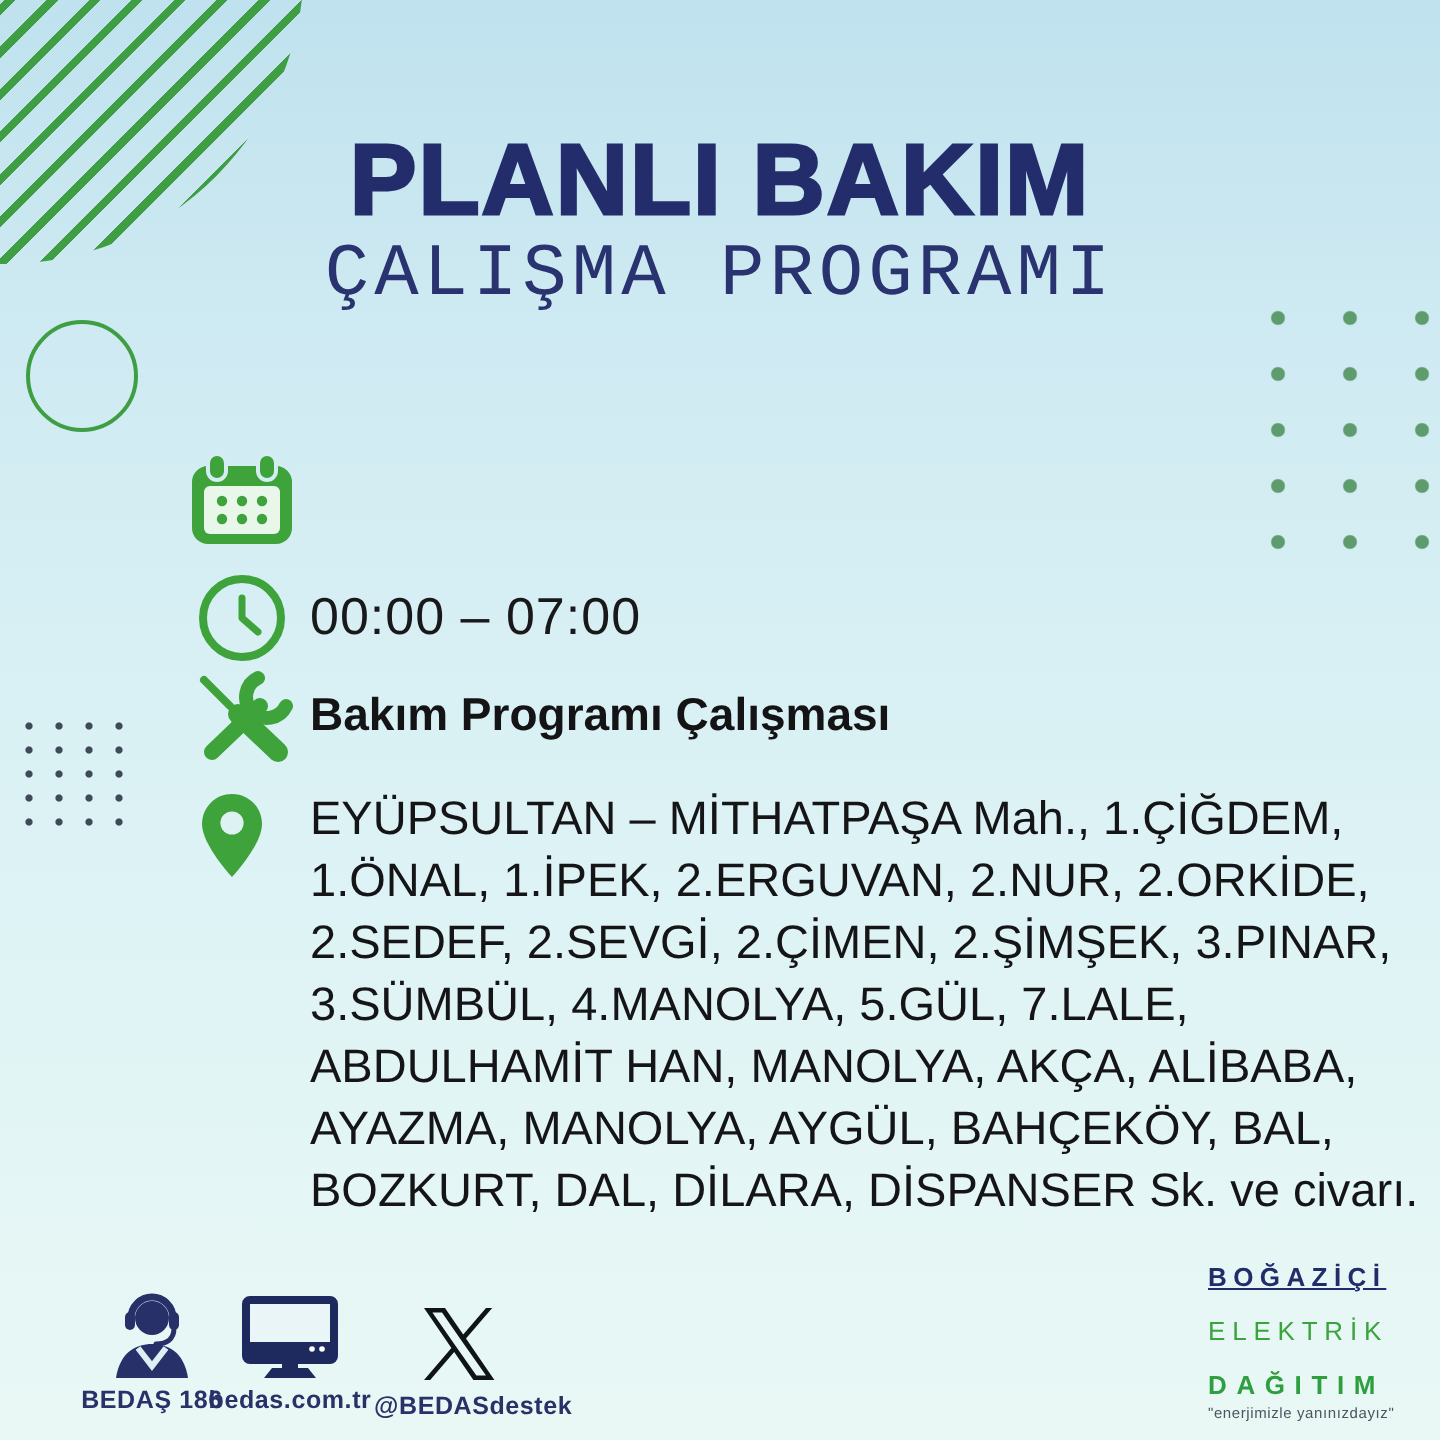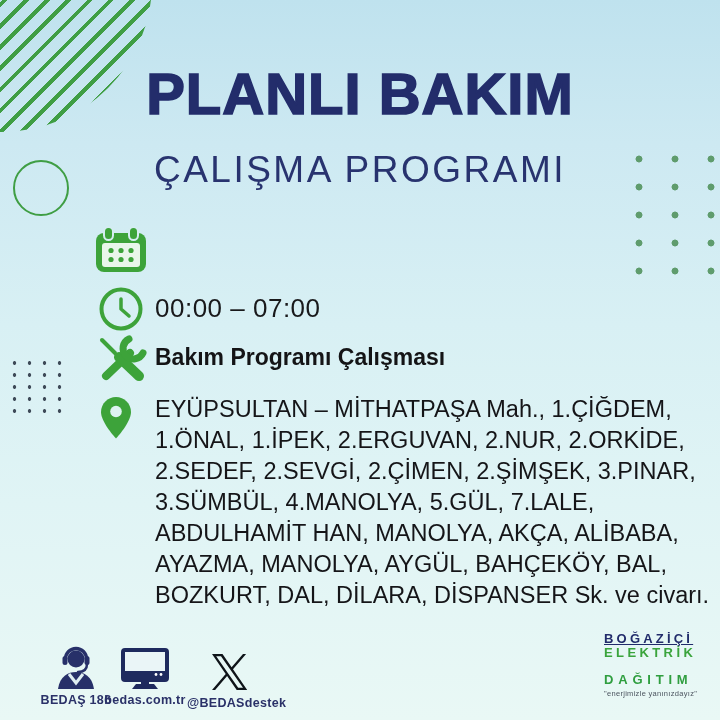--- a/index.html
+++ b/index.html
@@ -23,7 +23,7 @@
     background-size:36px 28px;}
   
   .header{position:absolute;top:64px;left:0;width:720px;text-align:center;color:#232d6b;}
-  .title{font-size:58px;font-weight:700;letter-spacing:1px;
+  .title{font-size:50px;font-weight:700;letter-spacing:1px;
     -webkit-text-stroke:1.6px #232d6b;line-height:1.05;}
   .subtitle{font-size:37px;font-weight:400;letter-spacing:2.5px;margin-top:24px;color:#28336f;}
   

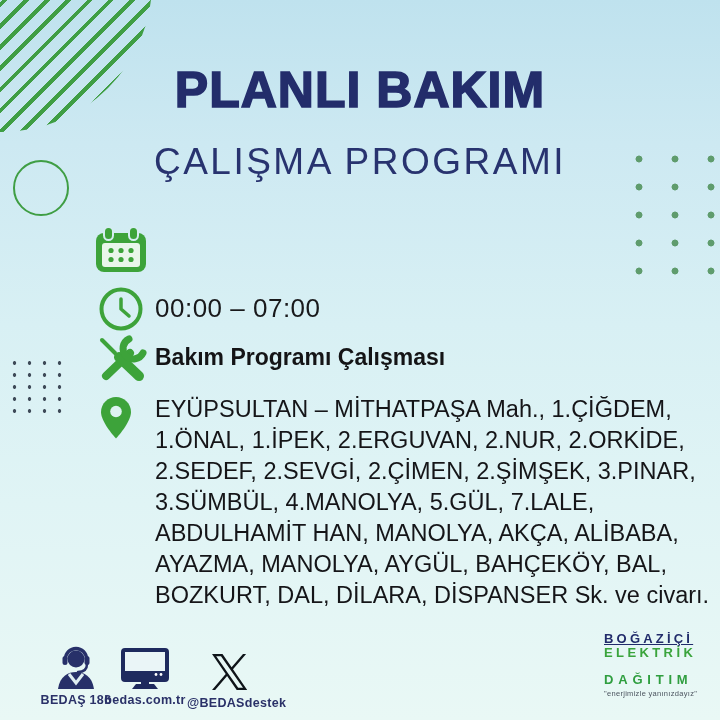--- a/index.html
+++ b/index.html
@@ -25,7 +25,7 @@
   .header{position:absolute;top:64px;left:0;width:720px;text-align:center;color:#232d6b;}
   .title{font-size:50px;font-weight:700;letter-spacing:1px;
     -webkit-text-stroke:1.6px #232d6b;line-height:1.05;}
-  .subtitle{font-size:37px;font-weight:400;letter-spacing:2.5px;margin-top:24px;color:#28336f;}
+  .subtitle{font-size:37px;font-weight:400;letter-spacing:2.5px;margin-top:0;color:#28336f;font-family:Liberation Mono, monospace;}
   
   .icon-abs{position:absolute;}
   .txt-date{position:absolute;left:155px;top:234px;font-size:26px;color:#19191b;letter-spacing:0.5px;}

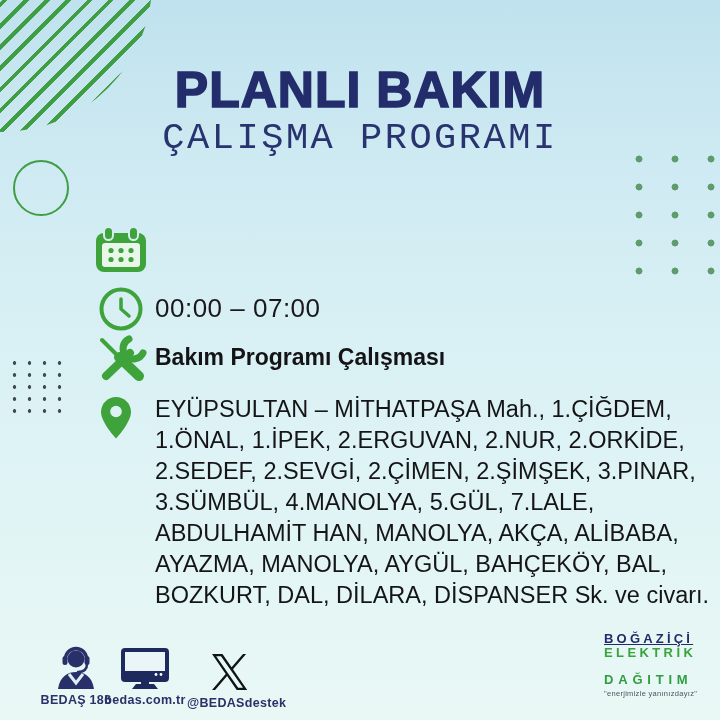--- a/index.html
+++ b/index.html
@@ -43,7 +43,7 @@
   .fi-3{left:187px;width:86px;}
   .logo{position:absolute;left:604px;top:632px;width:114px;line-height:1;}
   .logo-l1{font-size:13px;font-weight:700;letter-spacing:3.2px;color:#222c6b;text-decoration:underline;}
-  .logo-l2{font-size:13px;font-weight:700;letter-spacing:3.4px;color:#3aa43c;margin-top:1px;}
+  .logo-l2{font-size:13px;font-weight:400;letter-spacing:3.4px;color:#3aa43c;margin-top:14px;}
   .logo-l3{font-size:13px;font-weight:700;letter-spacing:4.8px;color:#2f9e3f;margin-top:14px;}
   .logo-tag{font-size:7.5px;color:#4c5560;margin-top:4px;letter-spacing:0.3px;}
 </style>

